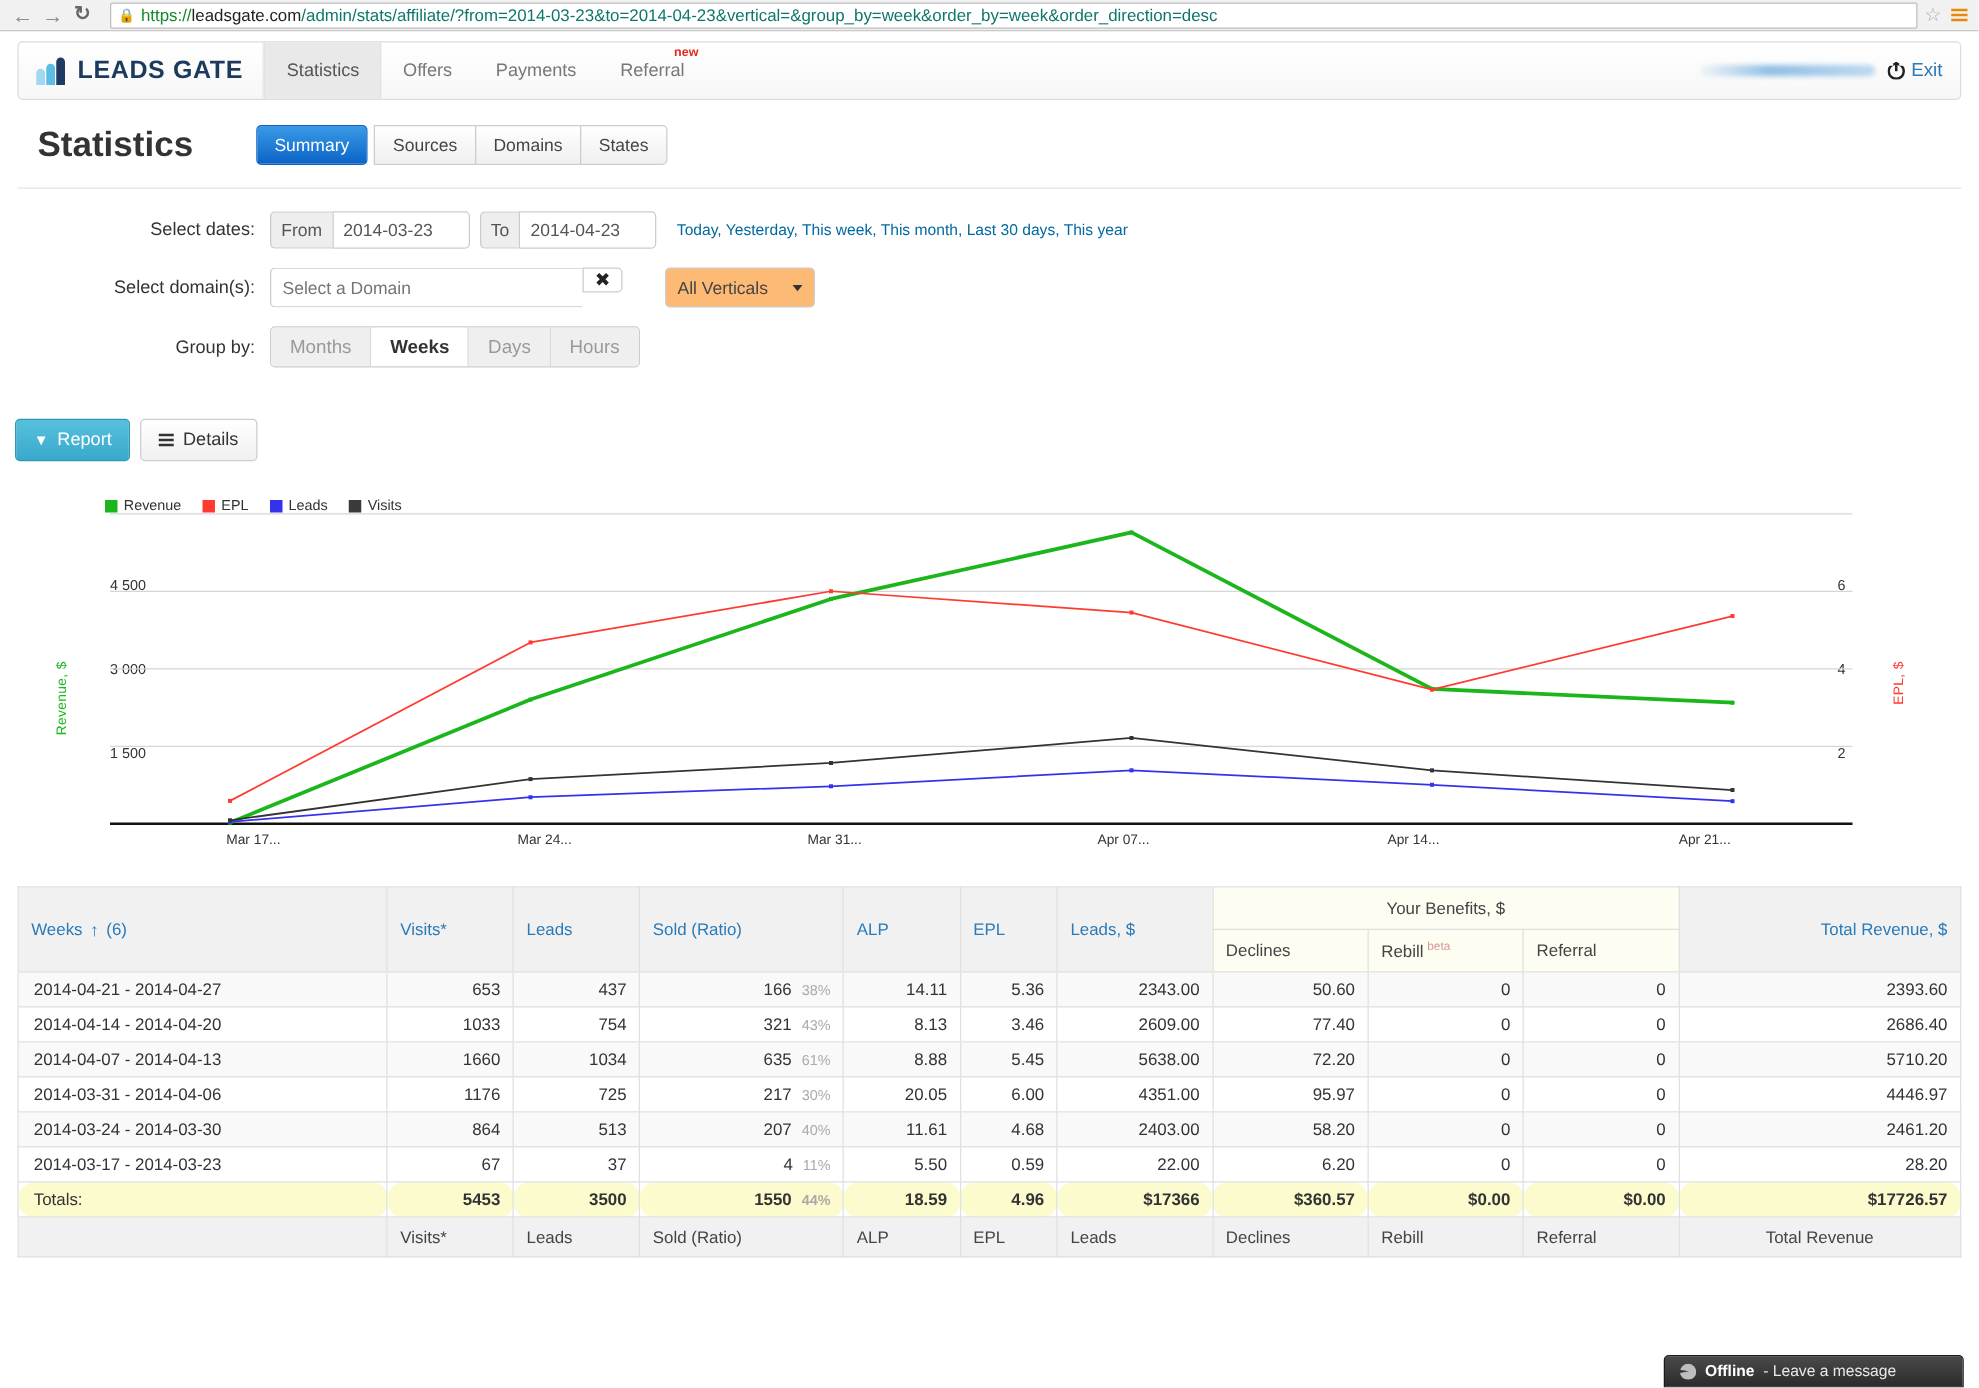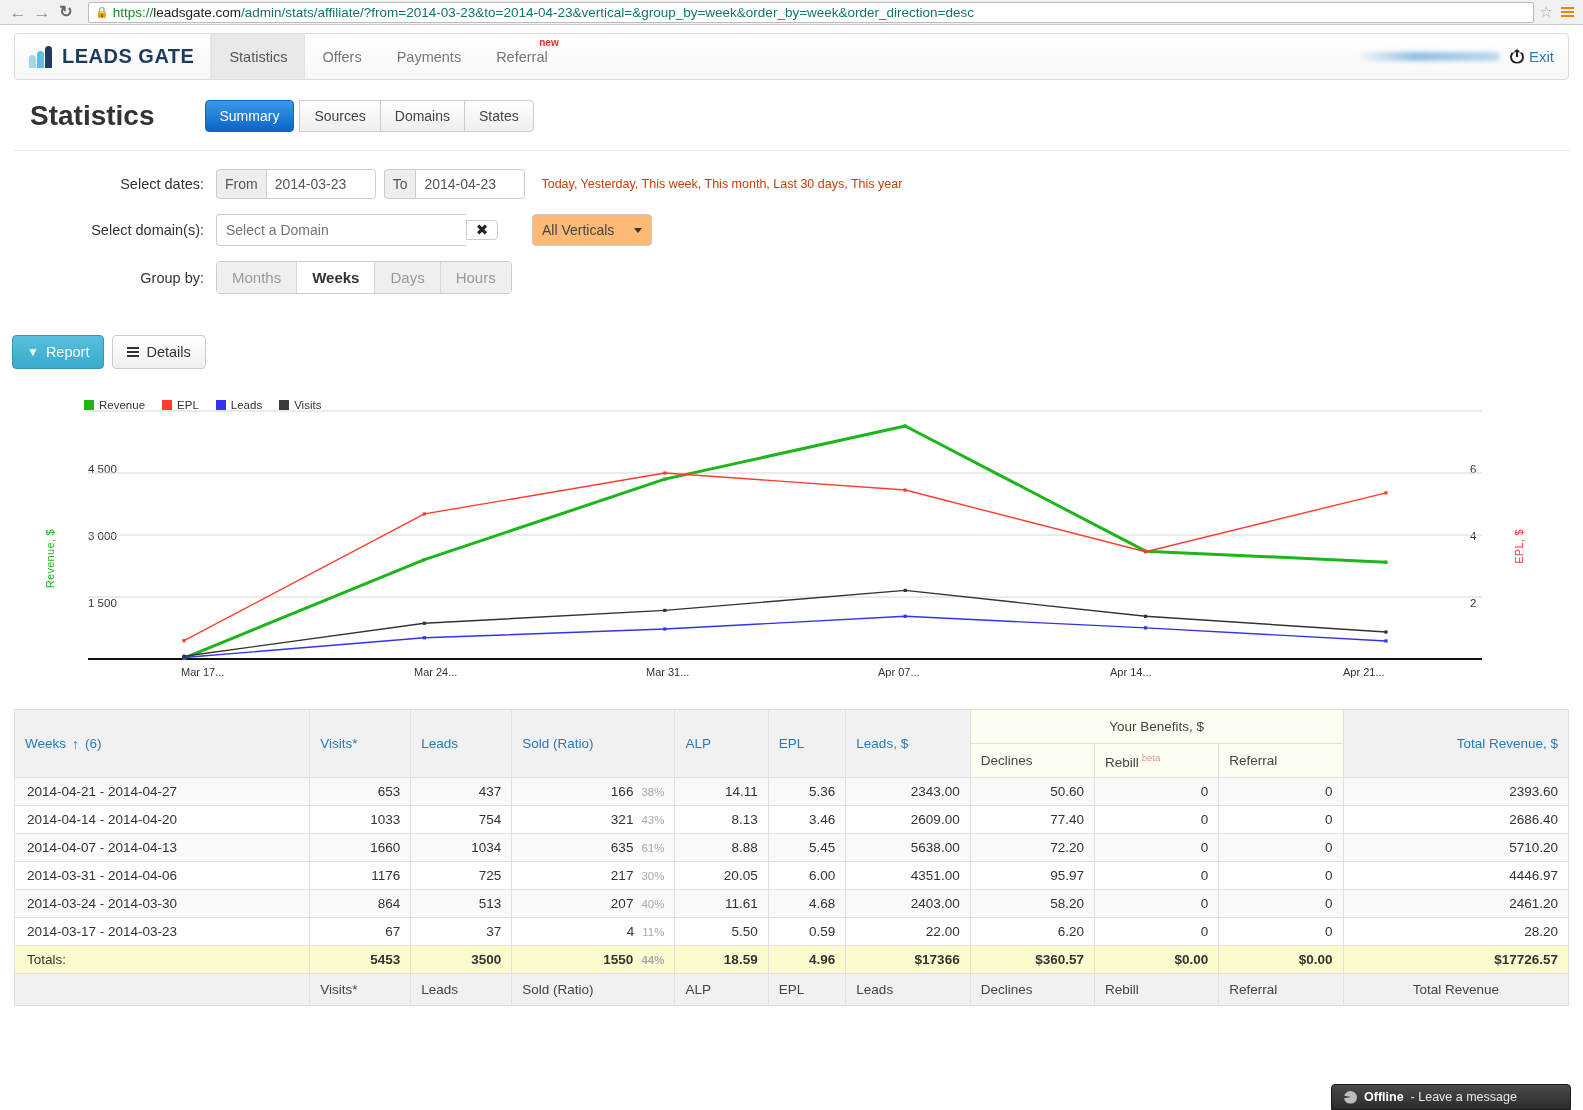--- a/index.html
+++ b/index.html
@@ -101,7 +101,7 @@
   .filters { padding:18px 0 10px 0; }
   .frow { display:flex; align-items:center; margin-bottom:15px; }
   .flabel { width:216px; text-align:right; padding-right:12px; font-size:14.5px; color:#333; }
-  .input-group { display:flex; align-items:center; }
+  .input-group { display:flex; align-items:flex-start; }
   .ig-addon {
     background:#eeeeee; border:1px solid #ccc; border-right:none;
     padding:6px 8px; font-size:14px; color:#555; border-radius:4px 0 0 4px;

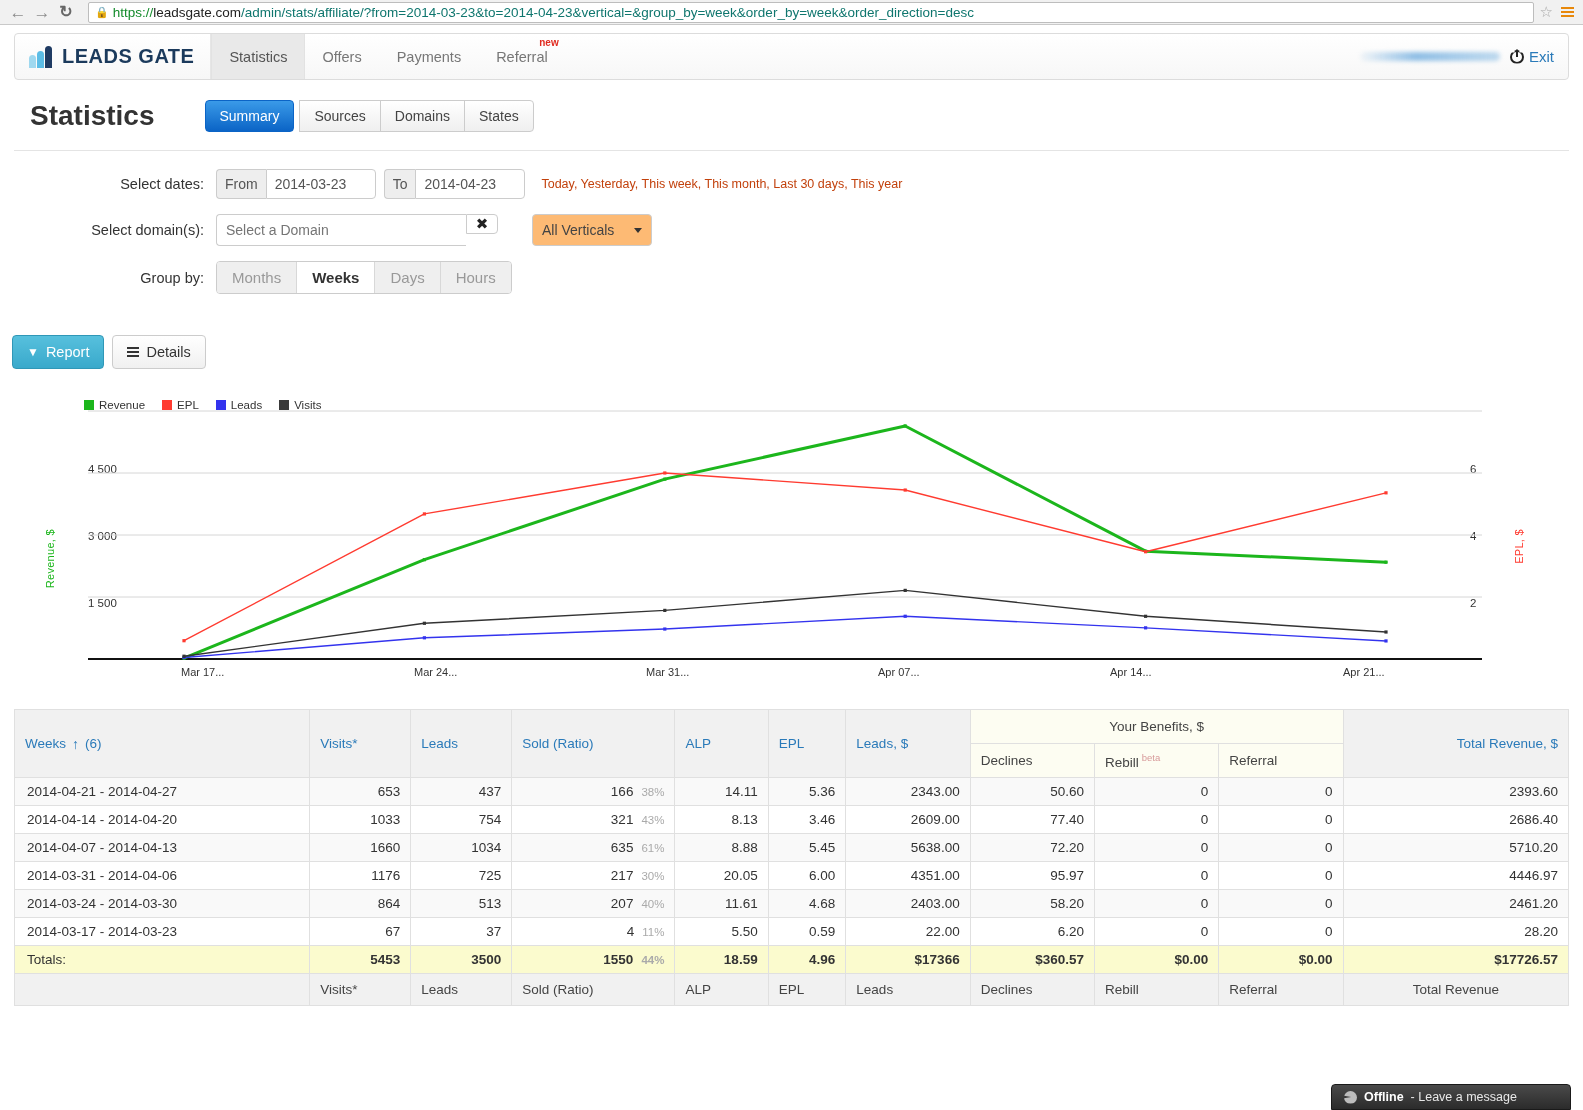--- a/index.html
+++ b/index.html
@@ -112,7 +112,7 @@
     border-radius:0 4px 4px 0; background:#fff; width:110px; outline:none;
     font-family:"Liberation Sans", sans-serif;
   }
-  .quick-links { margin-left:16px; font-size:12.5px; color:#c2410c; }
+  .quick-links { margin-left:16px; font-size:12.5px; color:#0369a1; }
   .quick-links span { cursor:pointer; }
   .domain-input {
     width:250px; border:1px solid #ccc; border-right:none; padding:7px 9px;

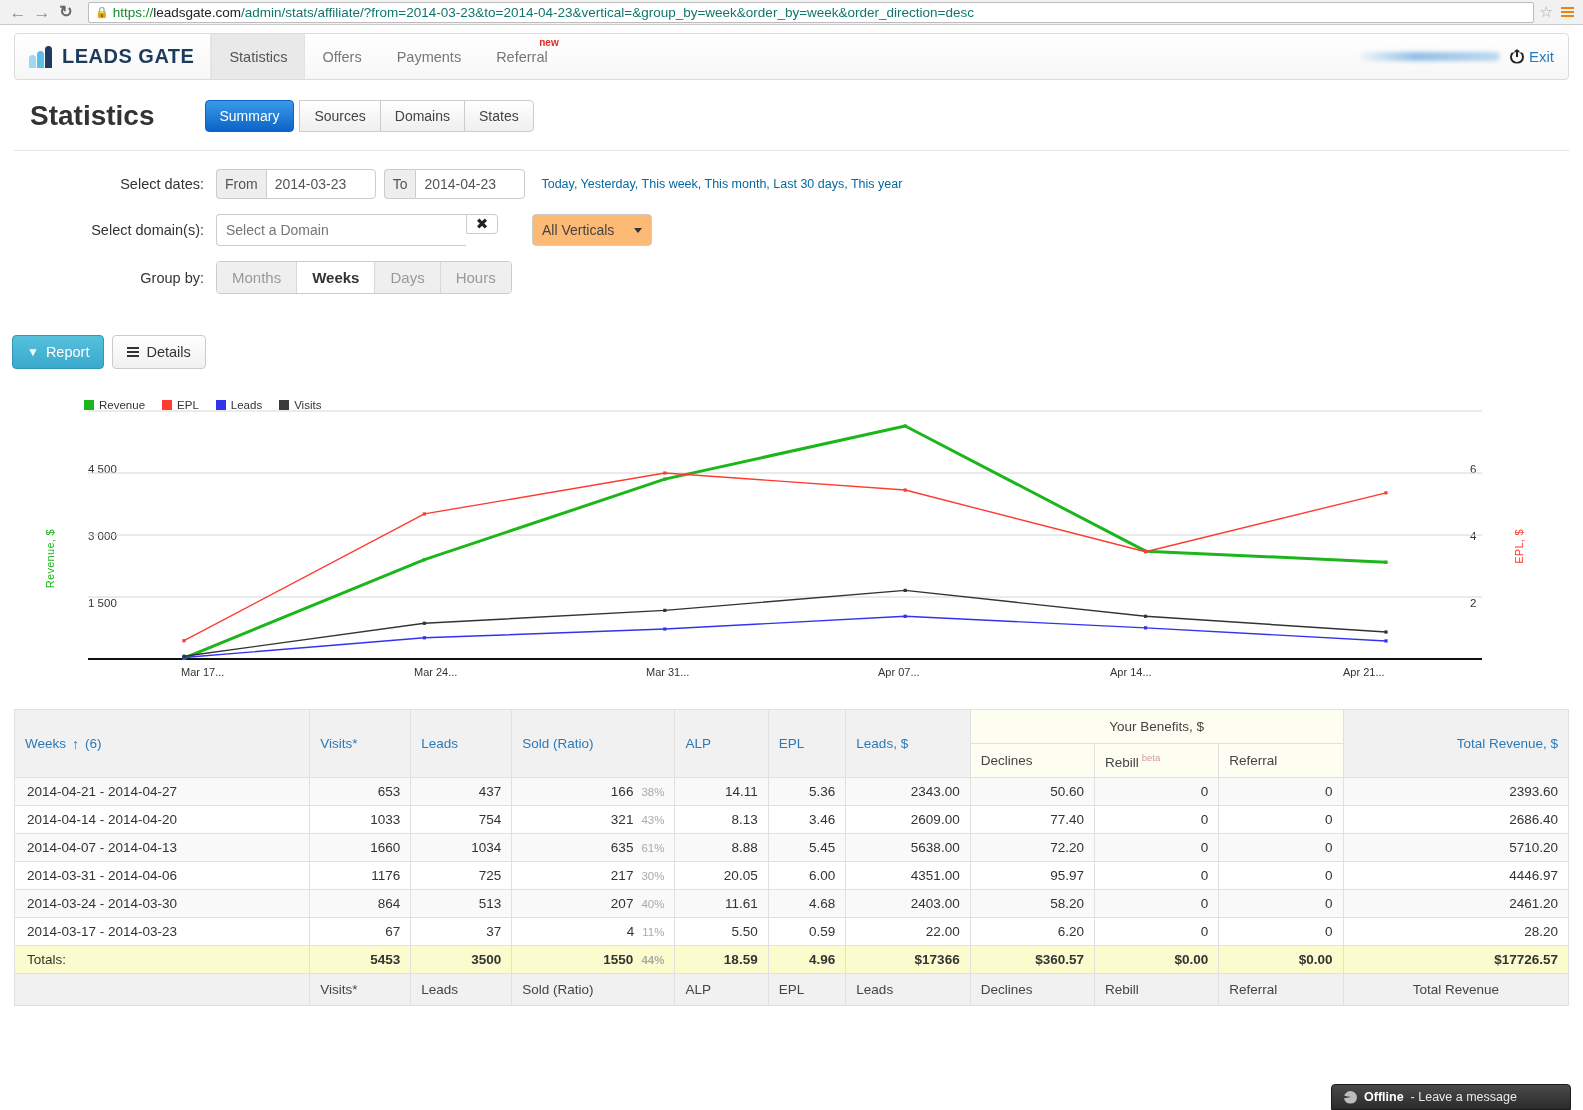--- a/index.html
+++ b/index.html
@@ -177,7 +177,7 @@
   tbody td.week { text-align:left; padding-left:12px; }
   tbody tr:nth-child(odd) td { background:#f9f9f9; }
   tbody tr:nth-child(even) td { background:#fff; }
-  tbody tr.totals td { background:#fbfbce !important; font-weight:bold; }
+  tbody tr.totals td { background:#fbfbce !important; font-weight:bold;border-radius:12px; }
   tbody tr.totals td.week { font-weight:normal; }
   tfoot td { background:#f1f1f1; color:#444; text-align:left; height:32px; }
   tfoot td.right { text-align:right; }

